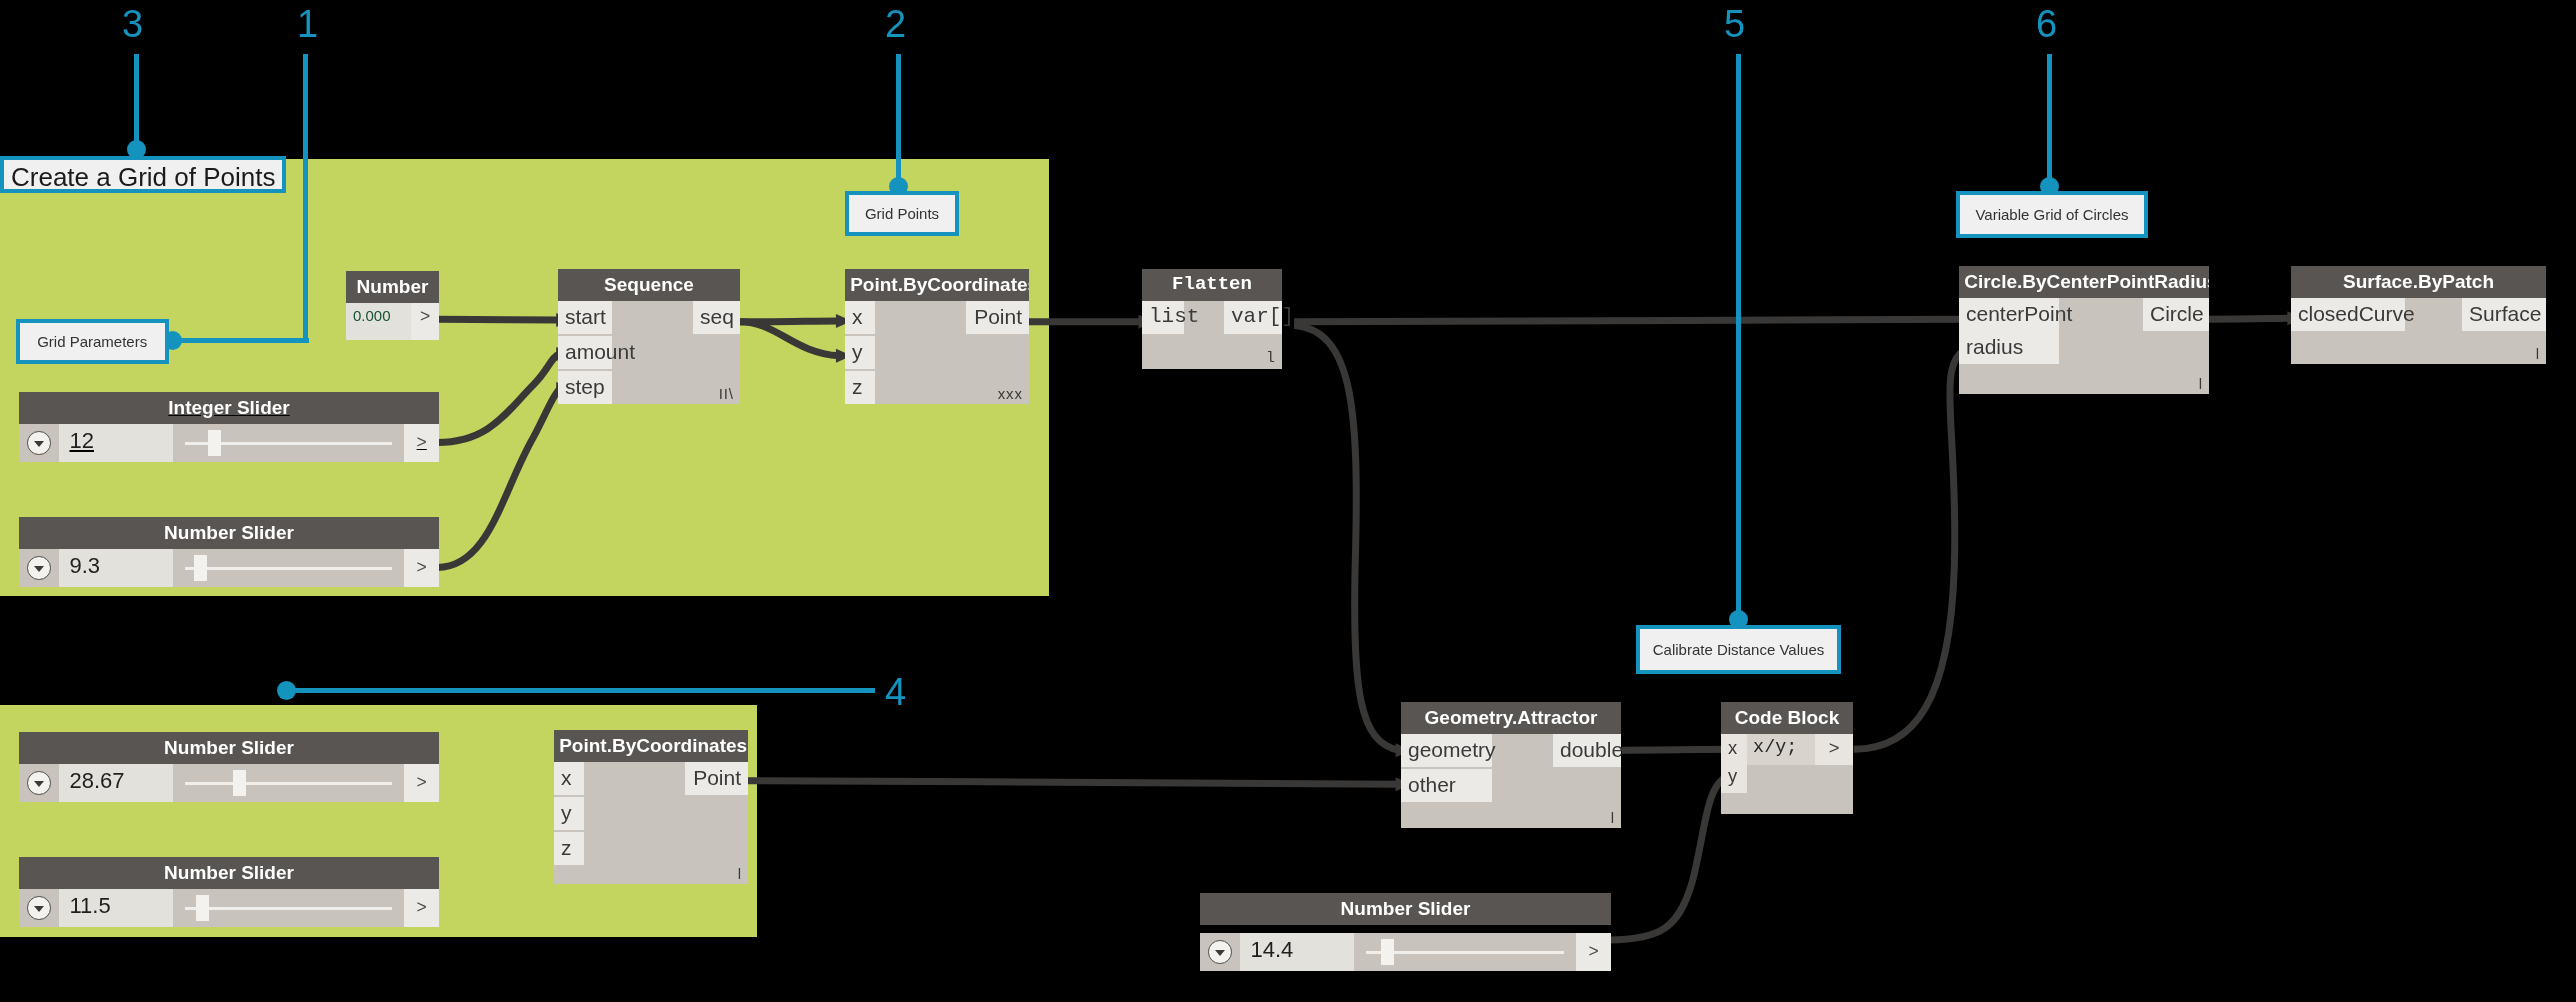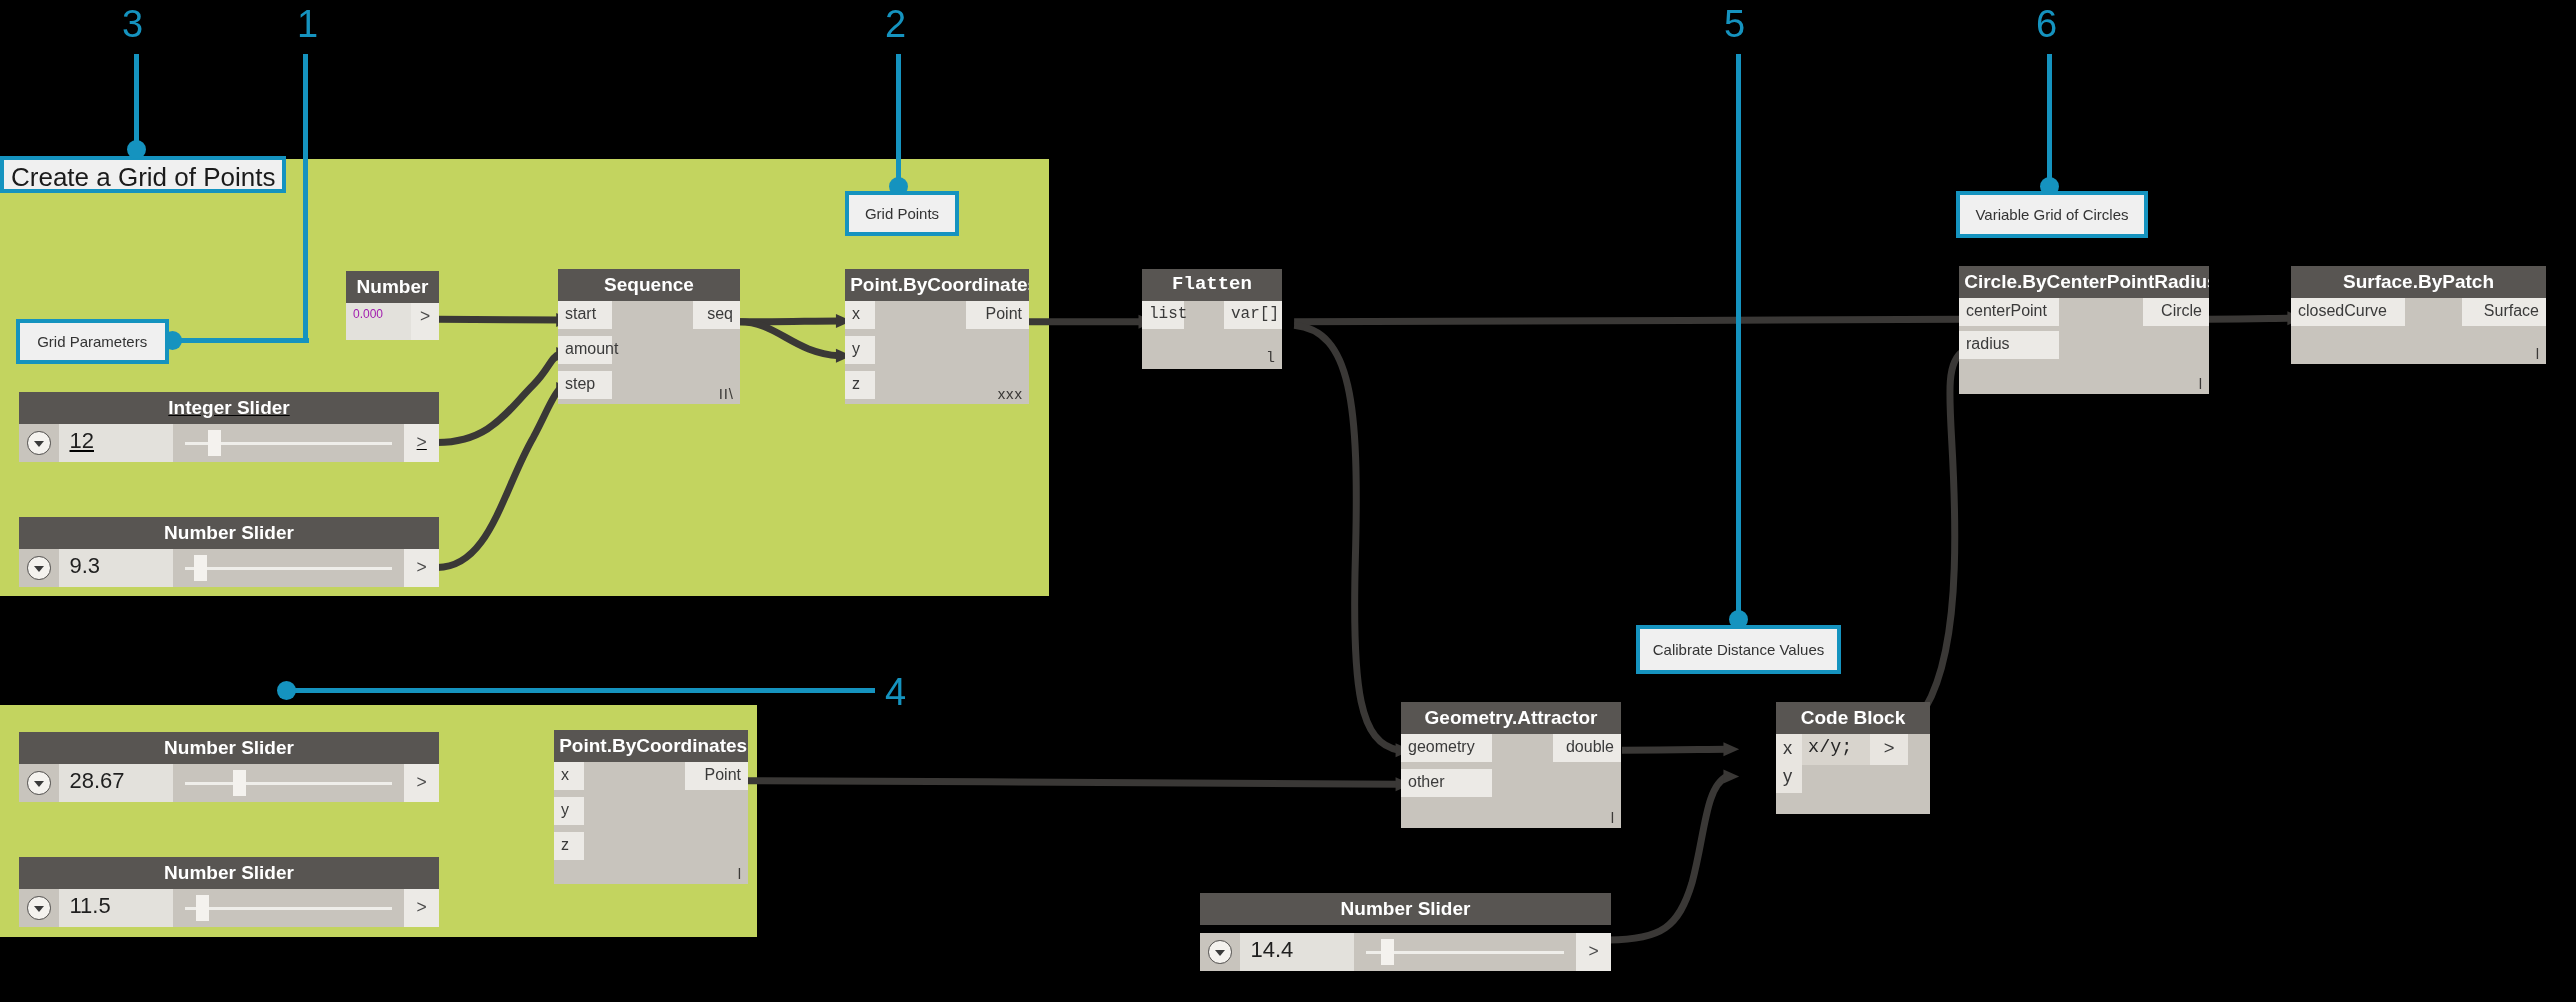--- a/index.html
+++ b/index.html
@@ -23,7 +23,7 @@
 
   
   .num-row{display:flex;height:100%;}
-  .num-val{background:#e3e1dc;color:#a21caf;font-size:12px;line-height:1;
+  .num-val{background:#e3e1dc;color:#14532d;font-size:15px;line-height:1;
     padding:5.2px 7px 7px 7px;box-sizing:border-box;flex:1;}
   .num-caret{background:#eceae6;color:#4a4a4a;font-size:17.5px;line-height:1;
     padding:5.2px 8.7px 7px 8.7px;box-sizing:border-box;}

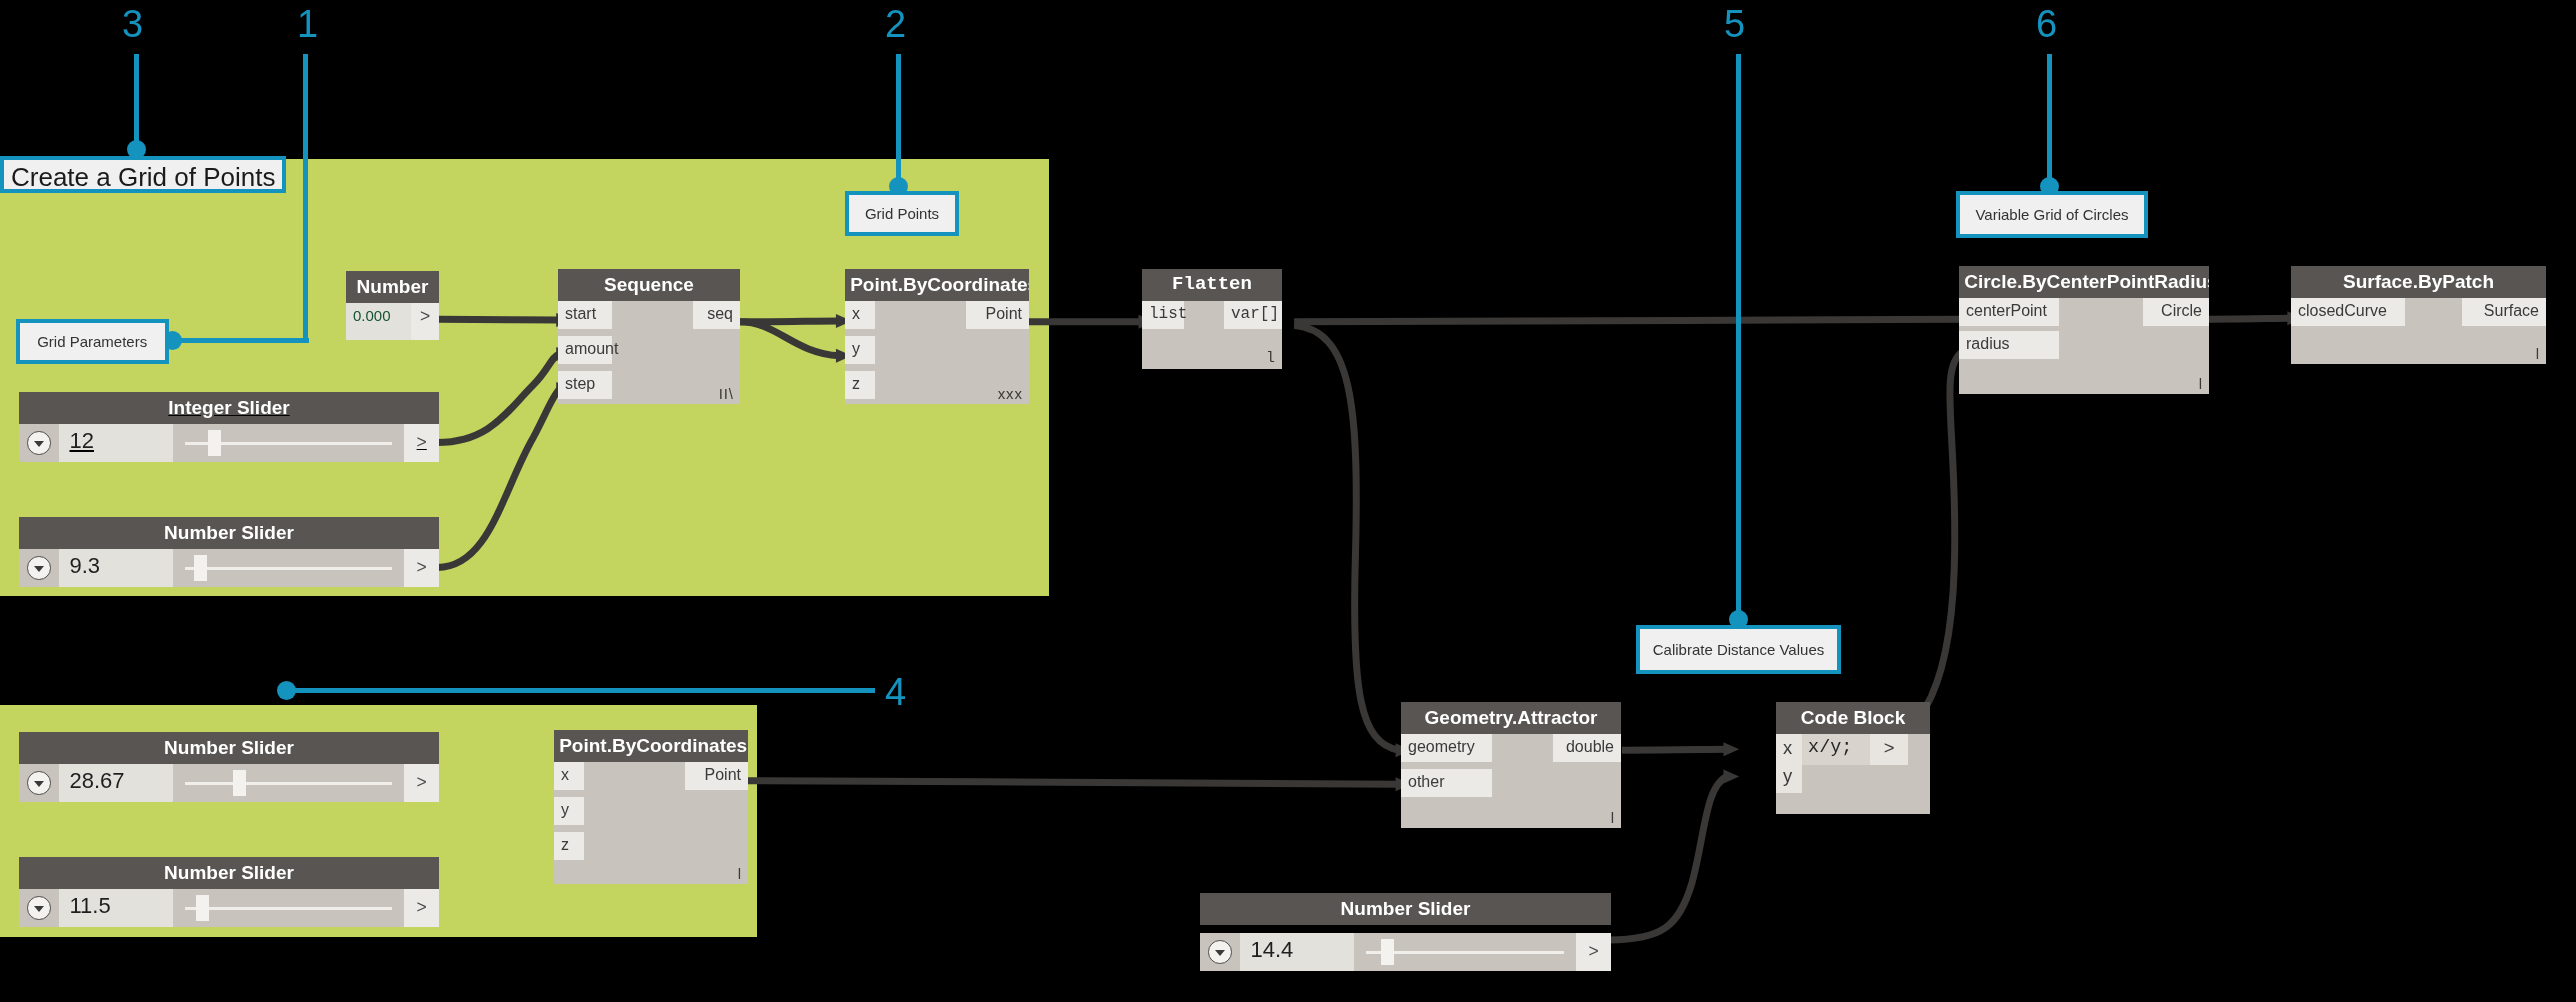--- a/index.html
+++ b/index.html
@@ -16,7 +16,7 @@
   .node-header{background:#585552;color:#ffffff;font-size:19px;font-weight:bold;
     text-align:center;line-height:1;padding:6.1px 5.2px 7px 5.2px;white-space:nowrap;overflow:hidden;}
   .node-body{background:#c8c4bd;position:relative;}
-  .port{position:absolute;background:#eceae6;color:#3a3a3a;font-size:16px;
+  .port{position:absolute;background:#eceae6;color:#3a3a3a;font-size:21px;
     line-height:1;padding:5.2px 7px 7px 7px;box-sizing:border-box;white-space:nowrap;}
   .port.out{text-align:right;}
   .lacing{position:absolute;right:6.1px;bottom:2.6px;color:#3c3a38;font-size:15px;letter-spacing:0.9px;}

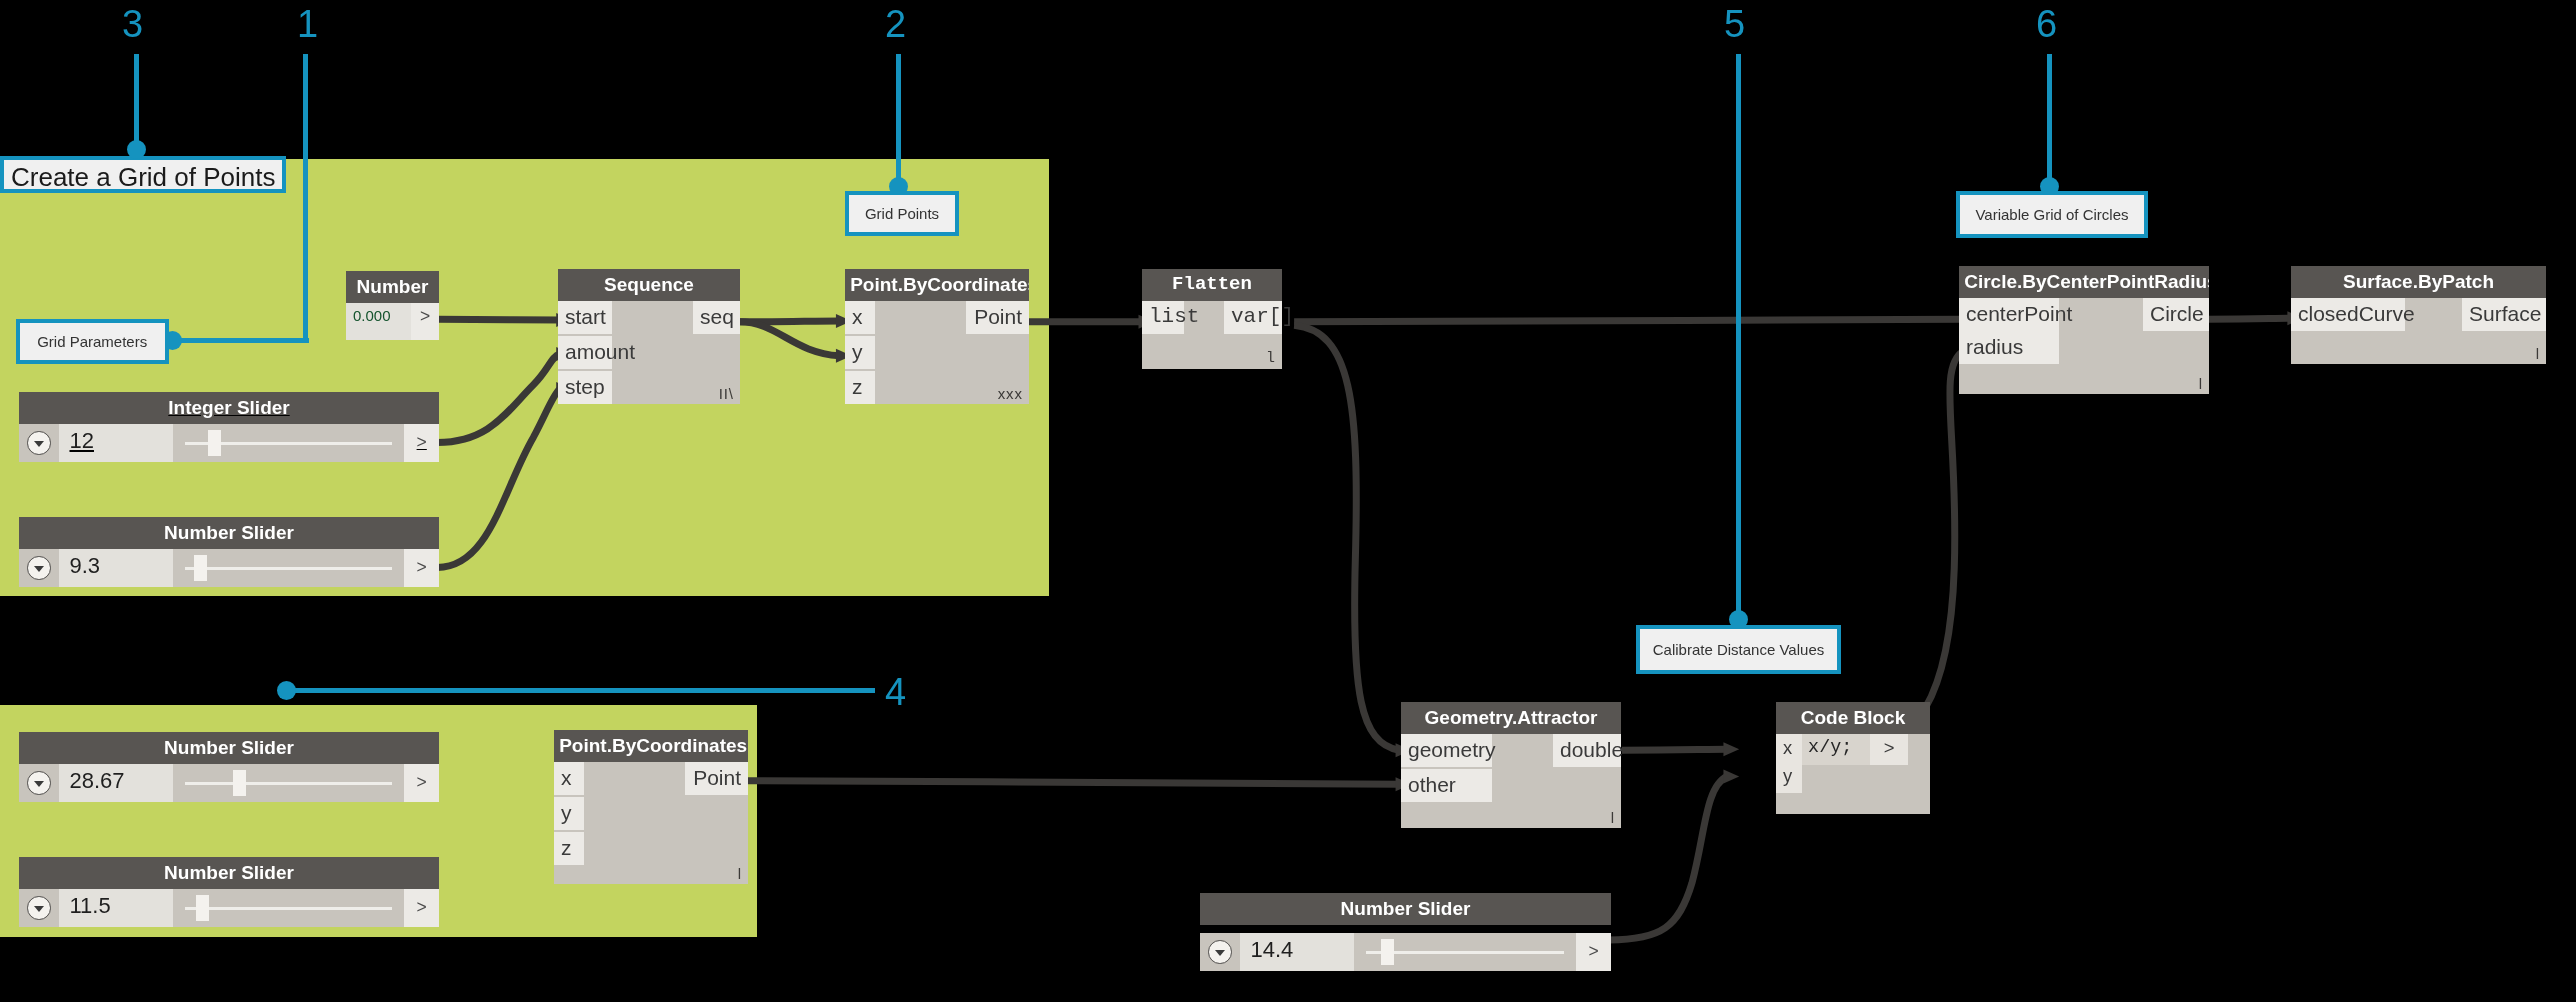--- a/index.html
+++ b/index.html
@@ -251,7 +251,7 @@
     </div>
   </div>
 
-  <div class="node" style="left:1776px;top:702px;width:154px;">
+  <div class="node" style="left:1721px;top:702px;width:132px;">
     <div class="node-header">Code Block</div>
     <div class="node-body" style="height:80px;">
       <div class="cb-port" style="left:0;top:0;width:26px;">x</div>

